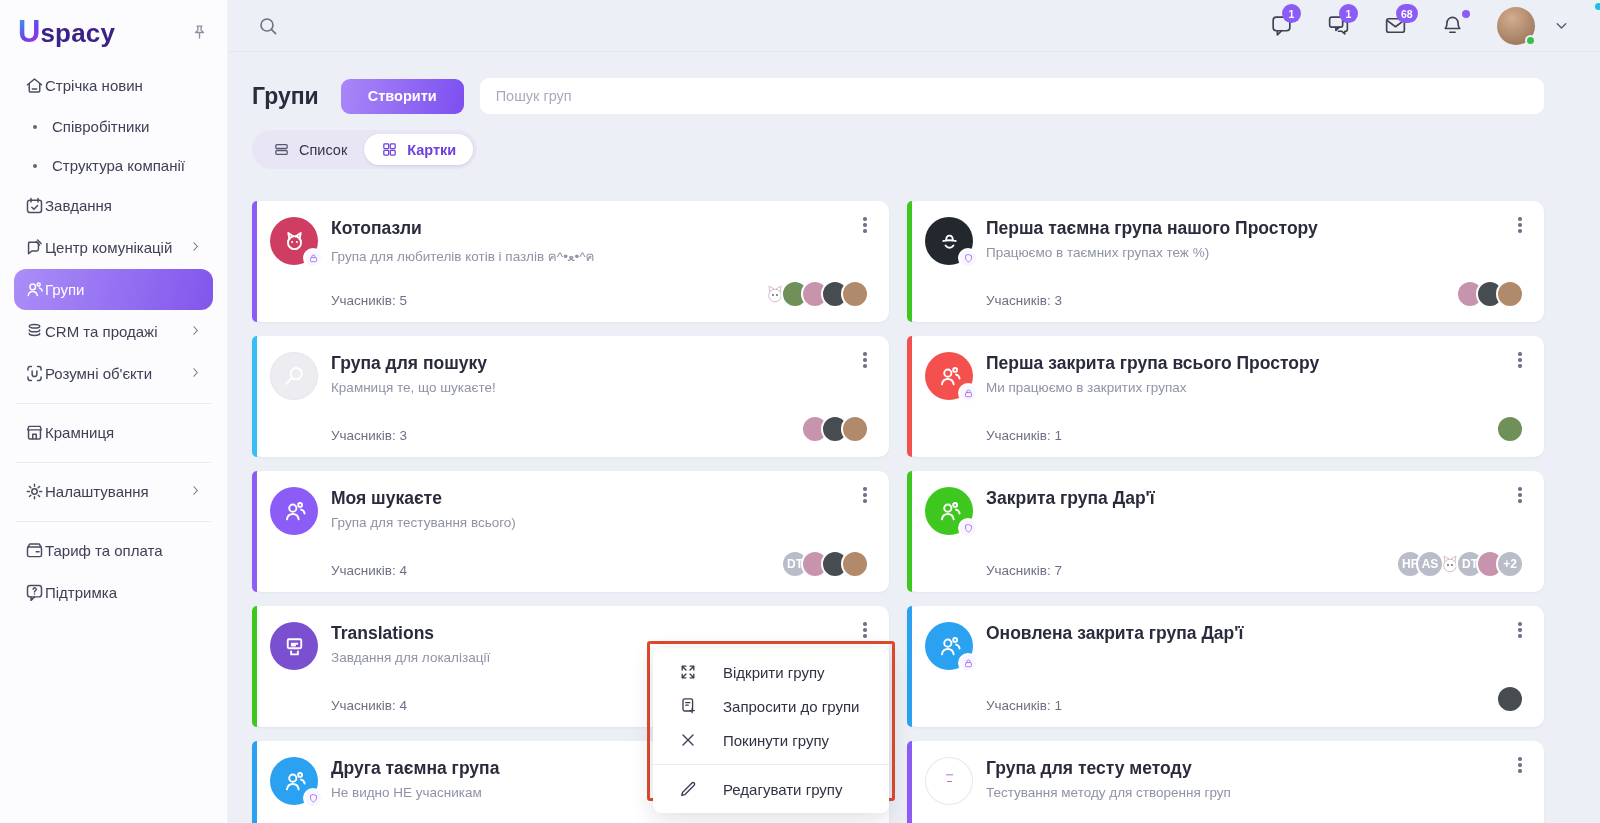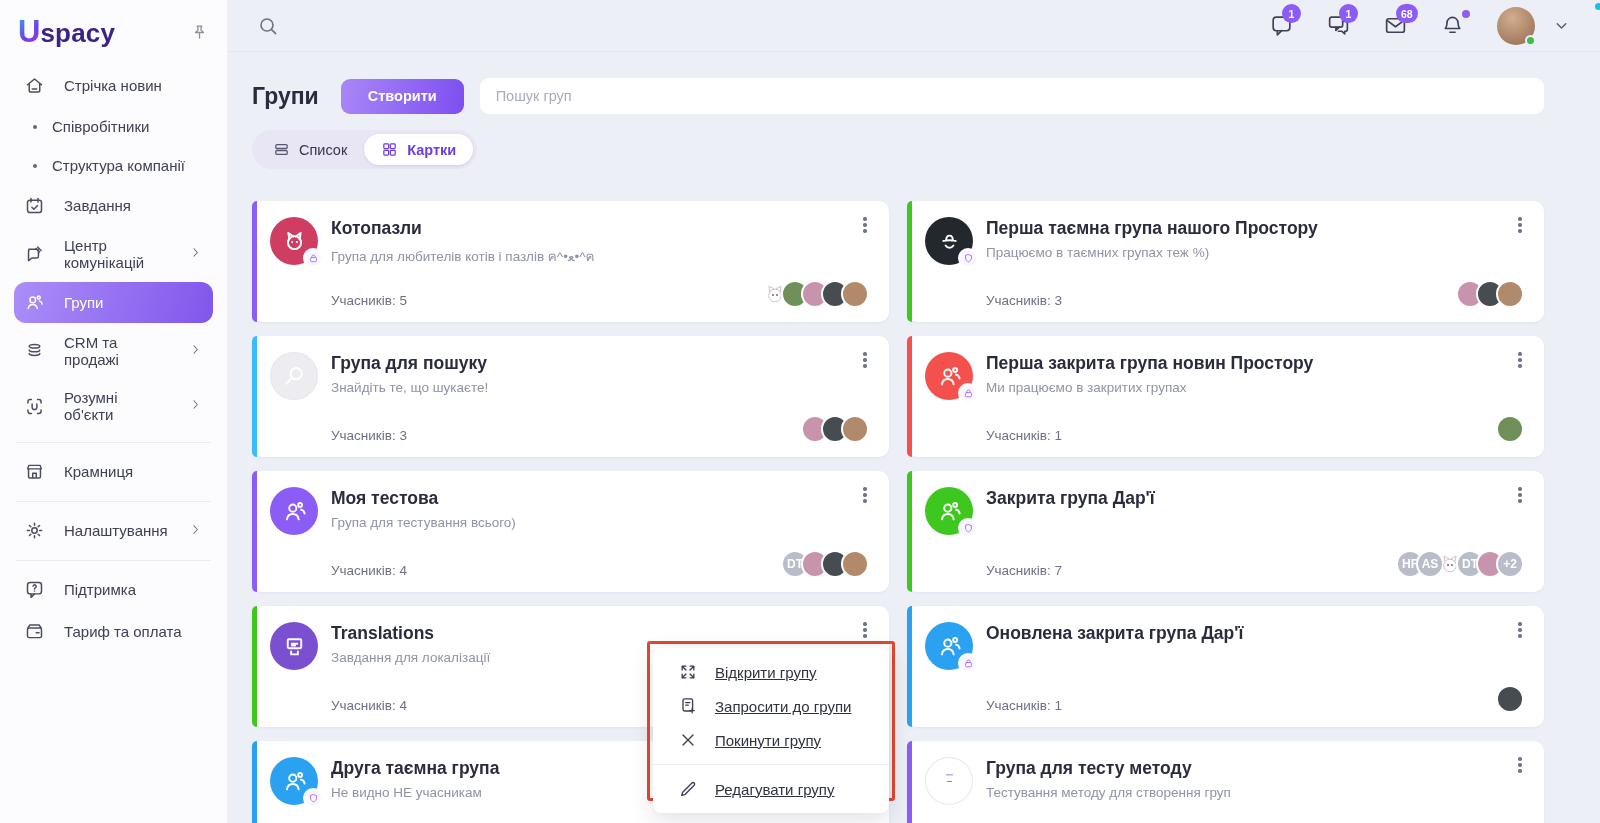--- a/index.html
+++ b/index.html
@@ -18,7 +18,7 @@
   .logo-rest{font-size:26px;font-weight:700;color:#3c2287;letter-spacing:.2px;}
   .pin-btn{color:#8e90a2;display:flex;}
   .nav{display:flex;flex-direction:column;}
-  .nav-item{display:flex;align-items:center;gap:19px;padding:10px 10px;border-radius:12px;
+  .nav-item{display:flex;align-items:center;gap:0;padding:10px 10px;border-radius:12px;
     color:#3e4155;font-size:15px;cursor:pointer;margin-bottom:1px;}
   .nav-item svg{width:21px;height:21px;flex-shrink:0;stroke:#4a4d60;fill:none;stroke-width:1.7;stroke-linecap:round;stroke-linejoin:round;}
   .nav-item .chev{margin-left:auto;}

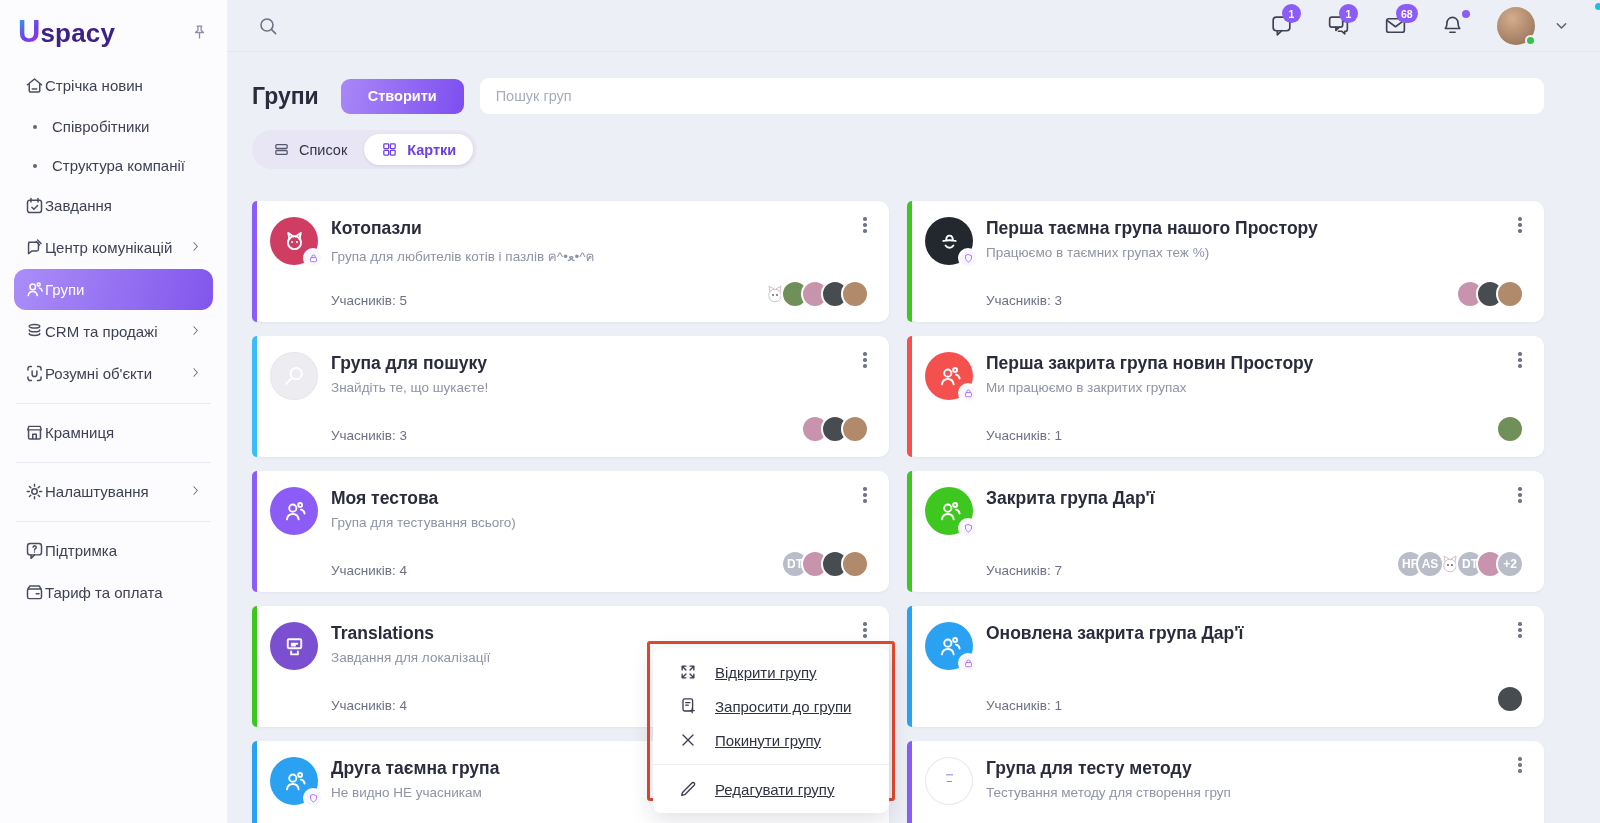--- a/index.html
+++ b/index.html
@@ -410,7 +410,7 @@
                 </span>
             </div>
             <div>
-              <div class="card-title">Перша закрита група новин Простору</div>
+              <div class="card-title">Перша закрита група всього Простору</div>
               <div class="card-desc">Ми працюємо в закритих групах</div>
             </div>
           </div>

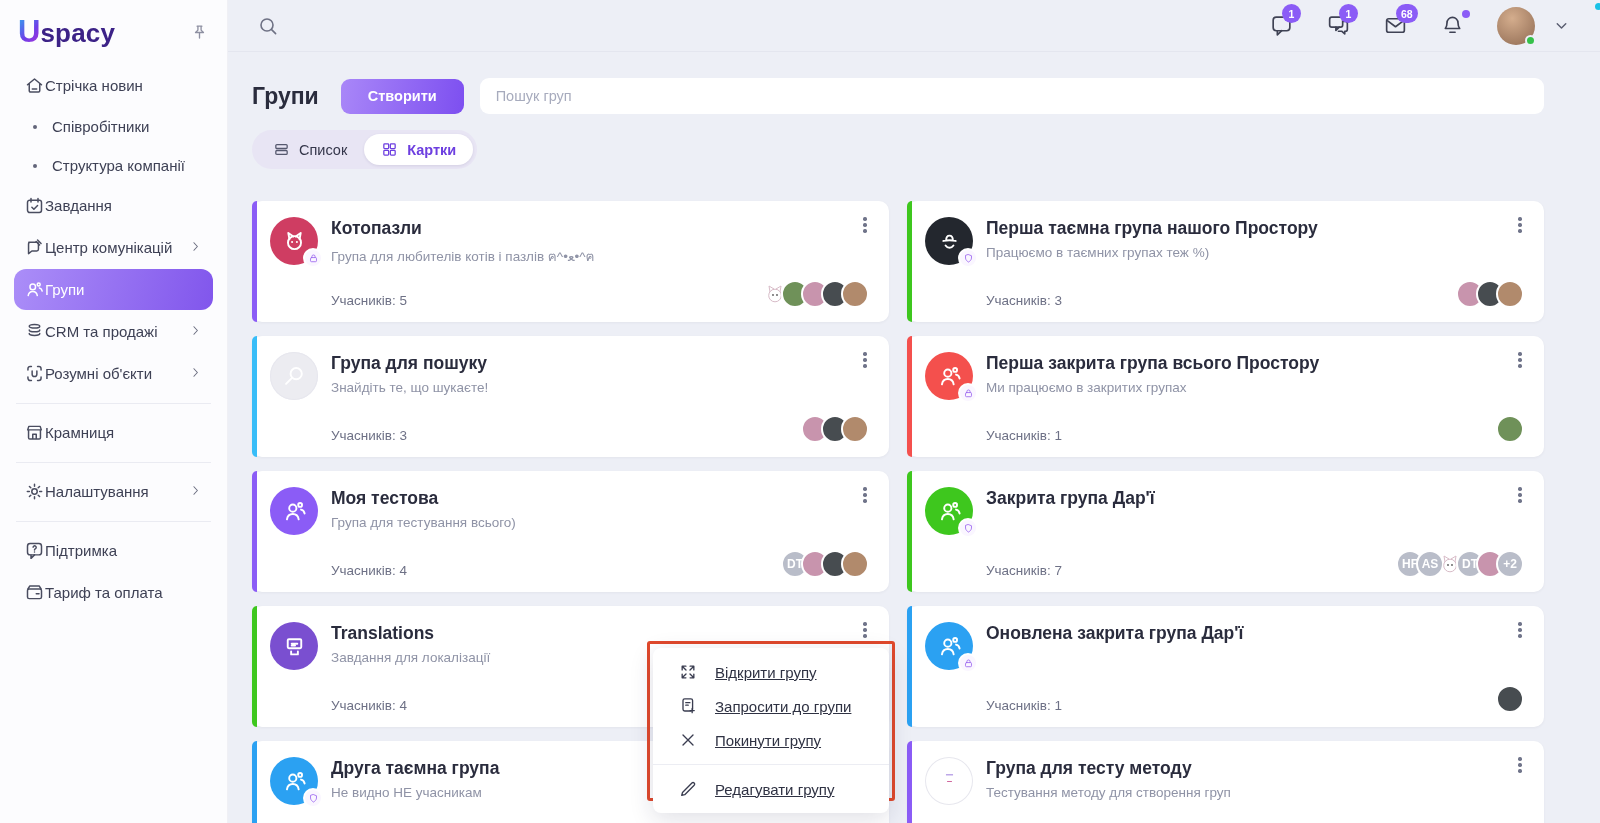--- a/index.html
+++ b/index.html
@@ -374,7 +374,7 @@
             </div>
             <div>
               <div class="card-title">Група для пошуку</div>
-              <div class="card-desc">Знайдіть те, що шукаєте!</div>
+              <div class="card-desc">Крамниця те, що шукаєте!</div>
             </div>
           </div>
           <div class="card-bottom">

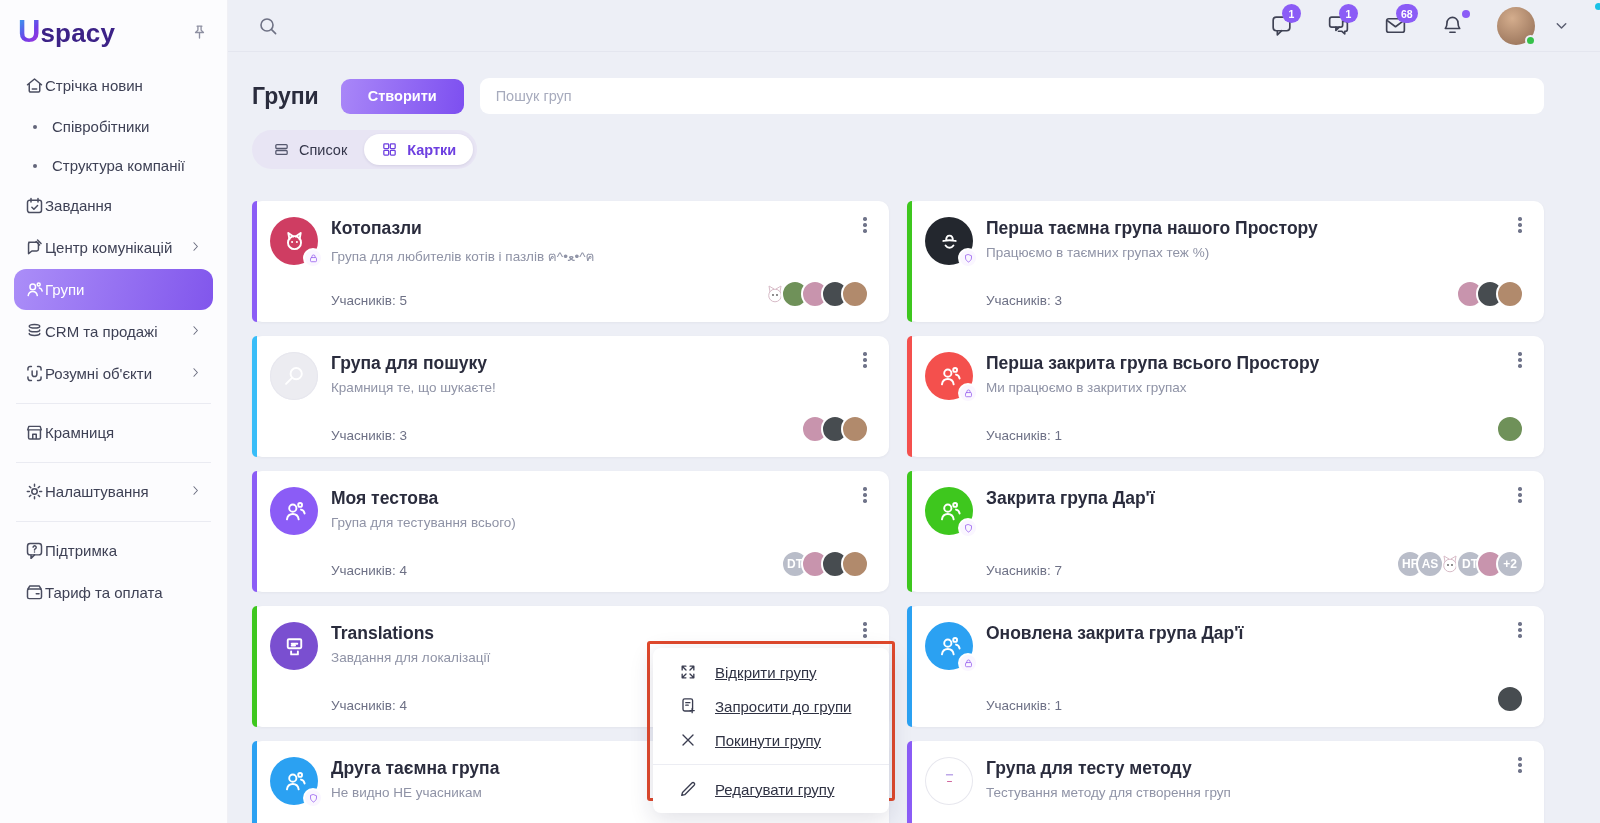--- a/index.html
+++ b/index.html
@@ -439,7 +439,7 @@
                 </svg>
             </div>
             <div>
-              <div class="card-title">Моя тестова</div>
+              <div class="card-title">Моя шукаєте</div>
               <div class="card-desc">Група для тестування всього)</div>
             </div>
           </div>

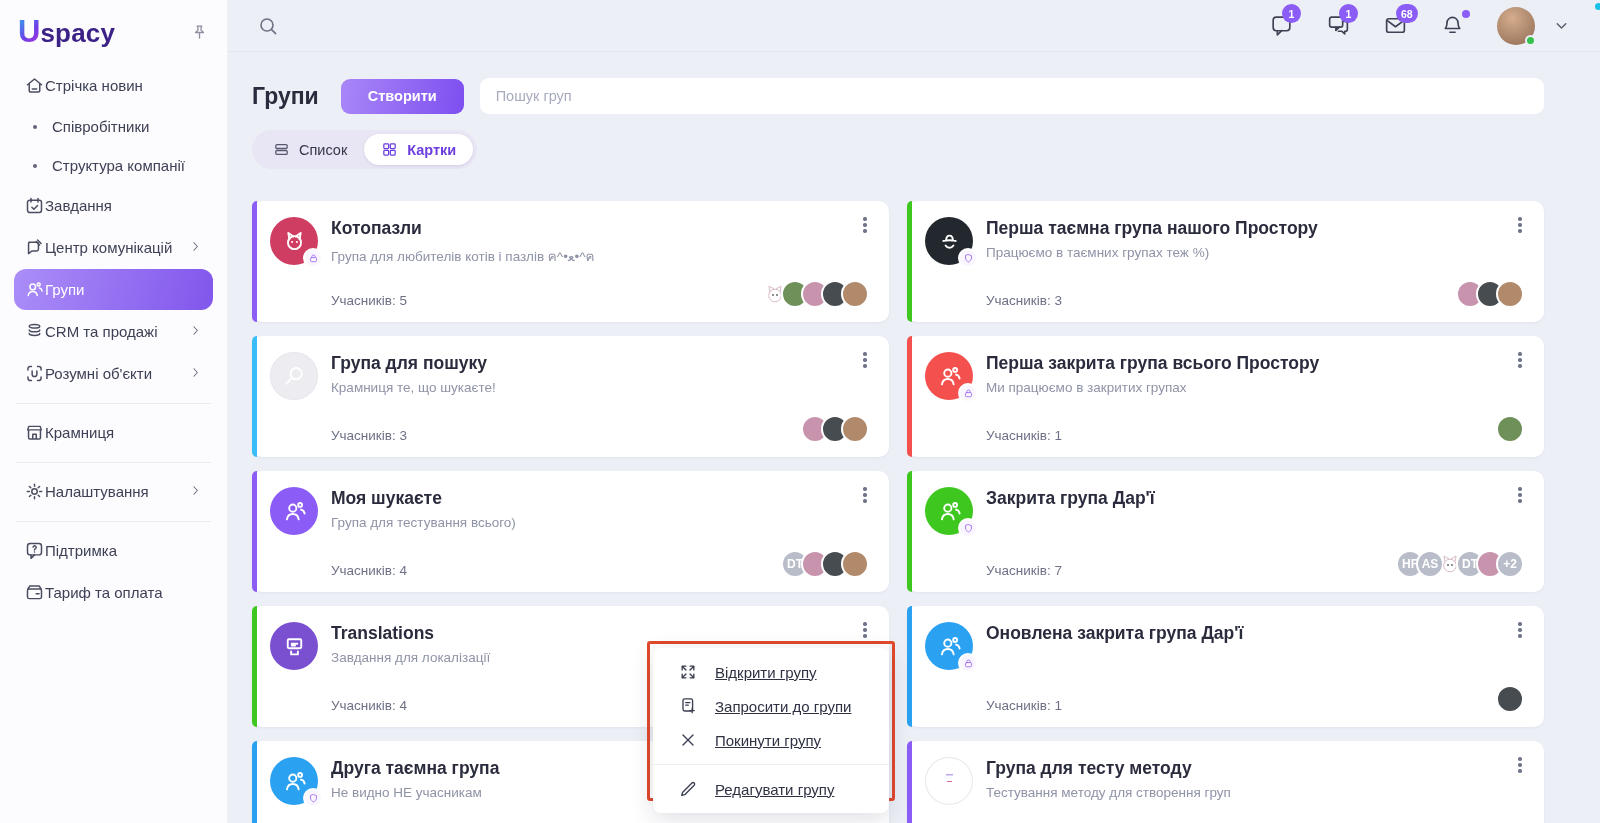--- a/index.html
+++ b/index.html
@@ -191,18 +191,18 @@
       <div class="sep"></div>
       <div class="nav-item">
         <svg viewBox="0 0 24 24">
+            <rect x="4" y="8" width="16" height="11" rx="2"></rect>
+            <path d="M4.5 8l2-3.3h11l2 3.3M14 13.5h3.2"></path>
+          </svg>
+        <span>Тариф та оплата</span>
+      </div>
+      <div class="nav-item">
+        <svg viewBox="0 0 24 24">
             <rect x="4" y="4" width="16" height="13" rx="3"></rect>
             <path d="M8 17v4l4-4"></path>
             <path d="M10.4 8.2a1.8 1.8 0 1 1 2.4 2c-.6.3-.8.7-.8 1.3M12 13.6v.1"></path>
           </svg>
         <span>Підтримка</span>
-      </div>
-      <div class="nav-item">
-        <svg viewBox="0 0 24 24">
-            <rect x="4" y="8" width="16" height="11" rx="2"></rect>
-            <path d="M4.5 8l2-3.3h11l2 3.3M14 13.5h3.2"></path>
-          </svg>
-        <span>Тариф та оплата</span>
       </div>
     </nav>
   </aside>

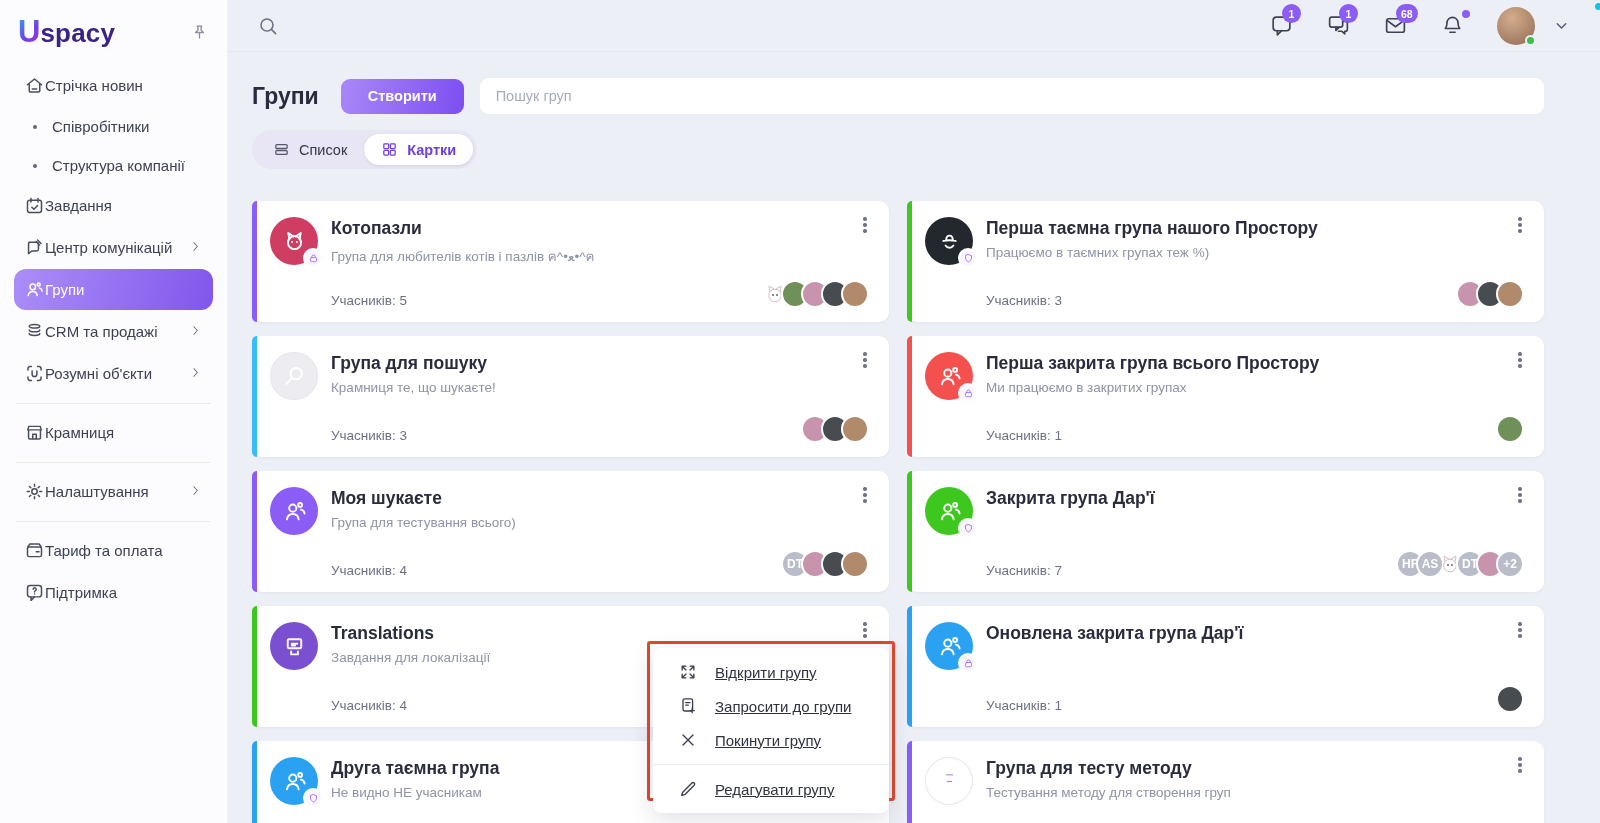--- a/index.html
+++ b/index.html
@@ -88,7 +88,7 @@
   .annotation{position:absolute;left:419px;top:589px;width:248px;height:160px;border:3px solid #e0492c;border-radius:3px;z-index:40;pointer-events:none;}
   .ctx-menu{position:absolute;left:425px;top:596px;width:236px;background:#fff;border-radius:8px;z-index:41;
     box-shadow:0 6px 24px rgba(30,30,70,.14);padding:7px 0;}
-  .menu-item{display:flex;align-items:center;gap:17px;padding:7px 18px 7px 25px;font-size:15px;color:#2f3243;cursor:pointer;text-decoration:underline;}
+  .menu-item{display:flex;align-items:center;gap:25px;padding:7px 18px 7px 25px;font-size:15px;color:#2f3243;cursor:pointer;}
   .menu-item svg{width:20px;height:20px;fill:none;stroke:#3a3d50;stroke-width:1.6;stroke-linecap:round;stroke-linejoin:round;flex-shrink:0;}
   .menu-sep{height:1px;background:#ecedf3;margin:7px 0;}
 </style>

